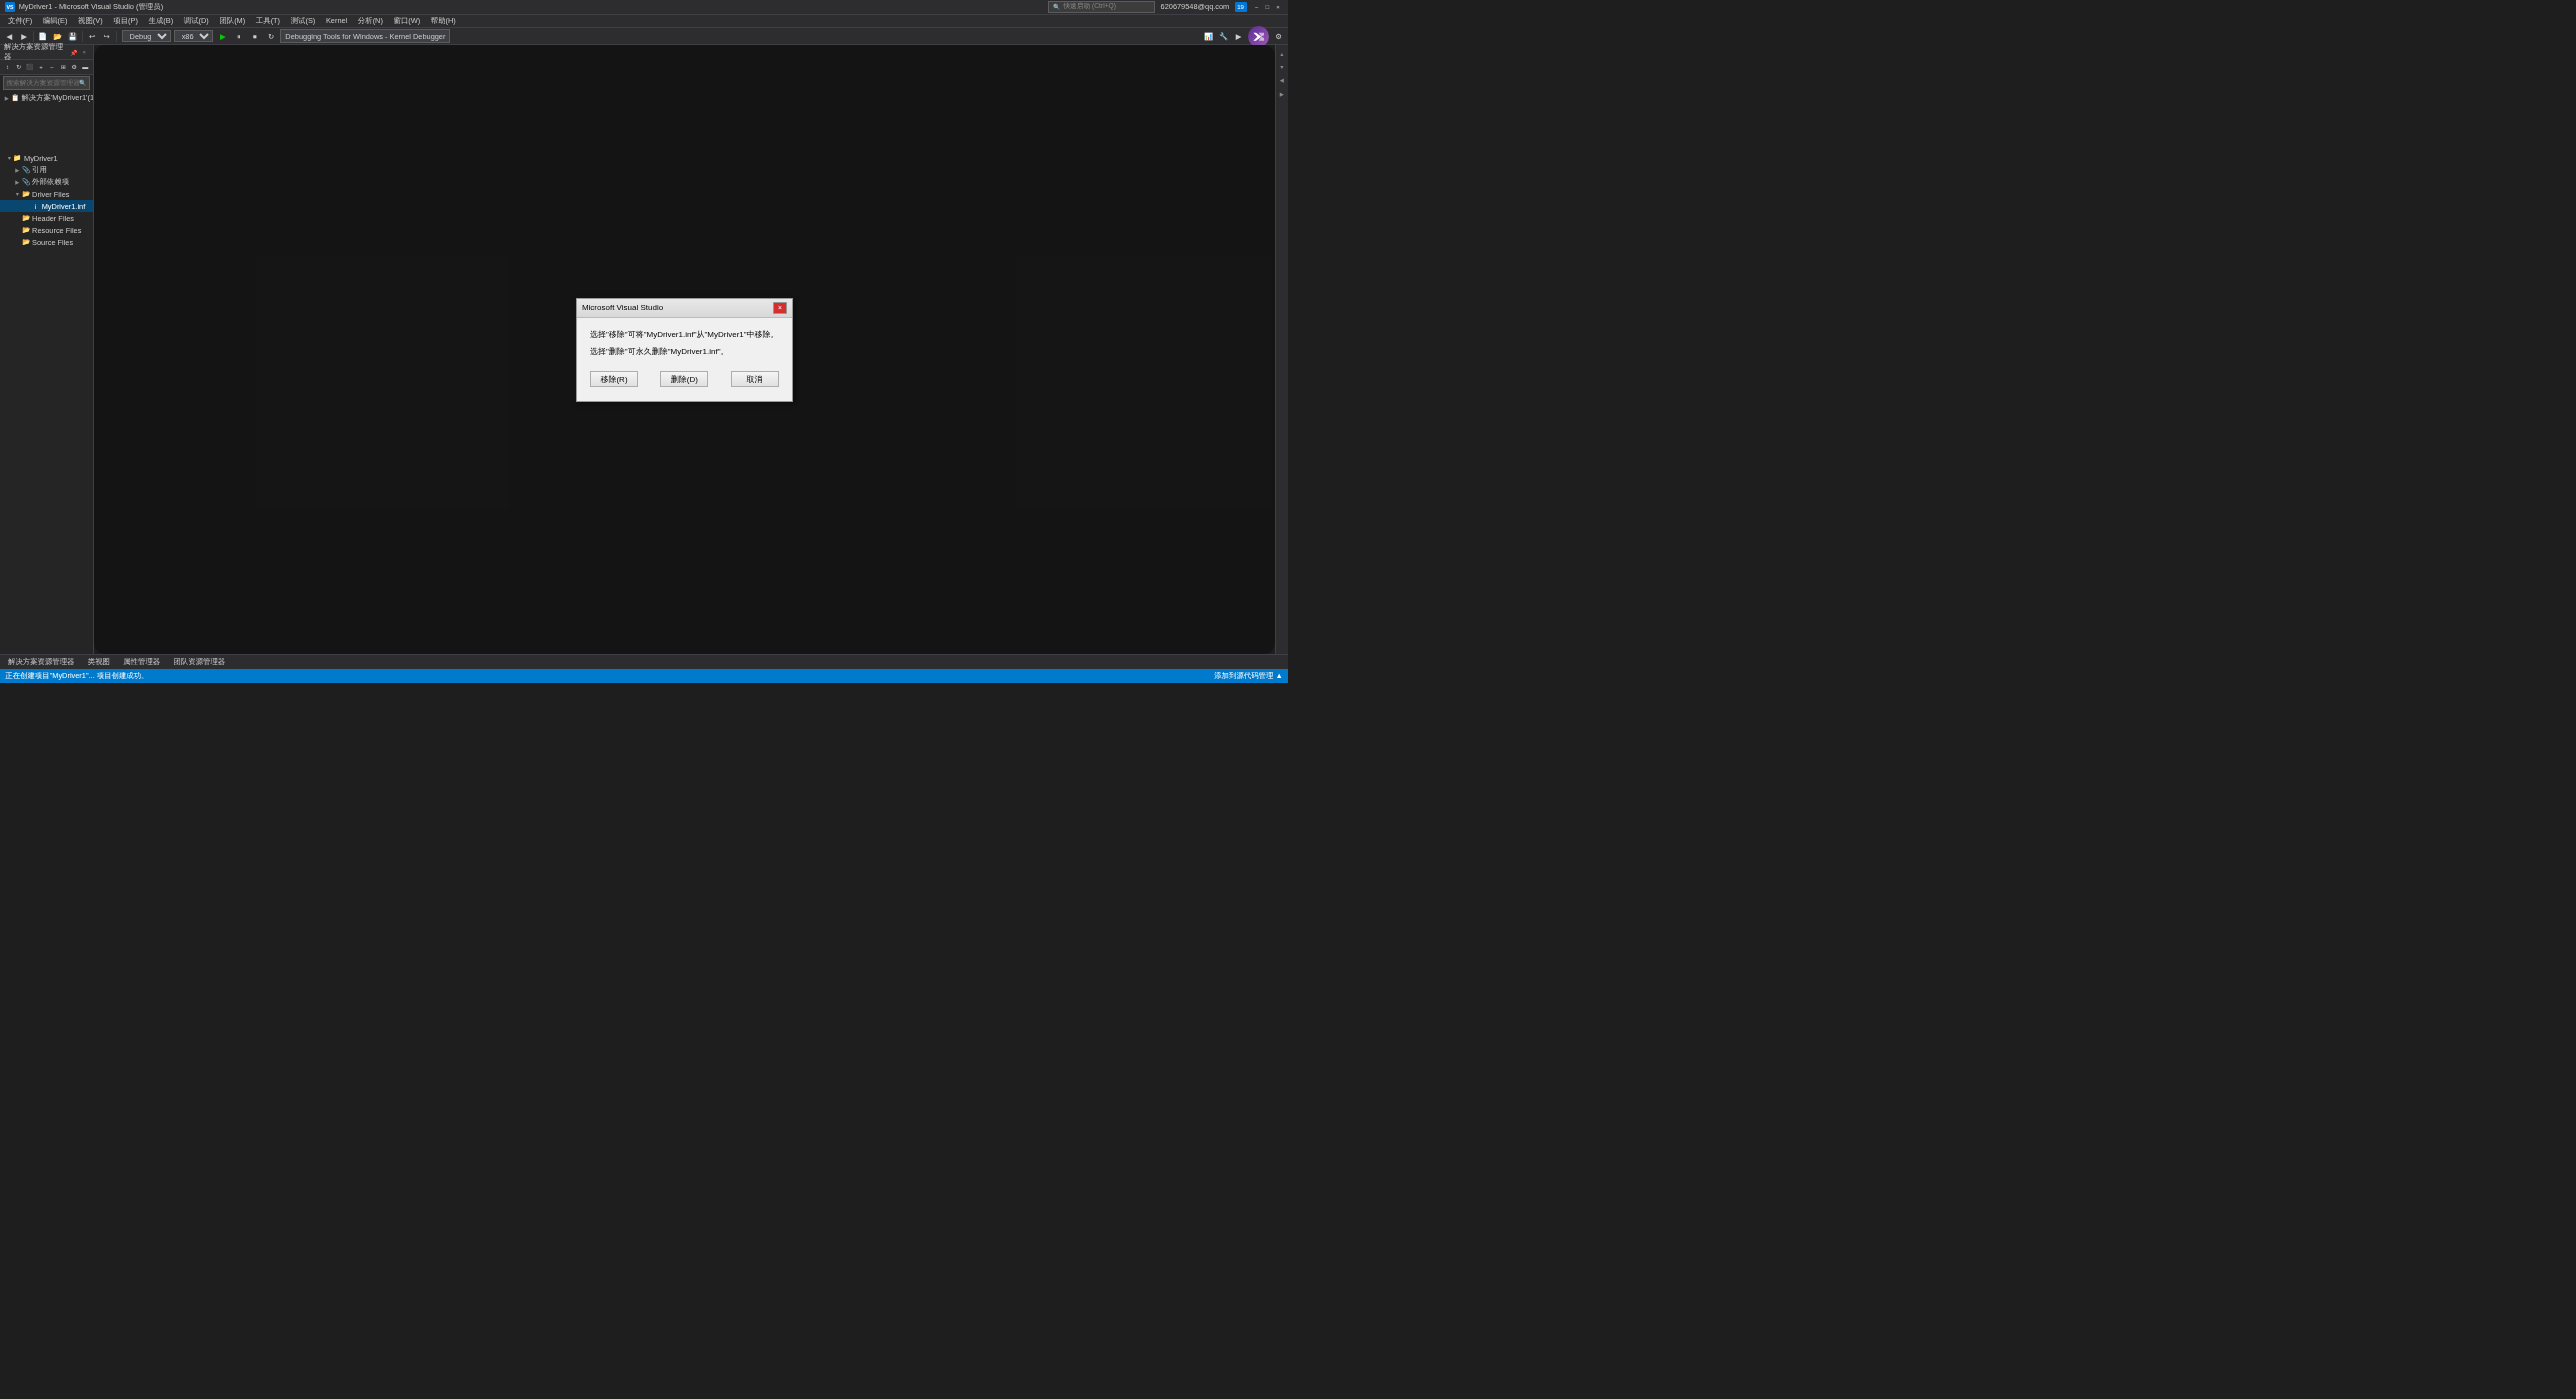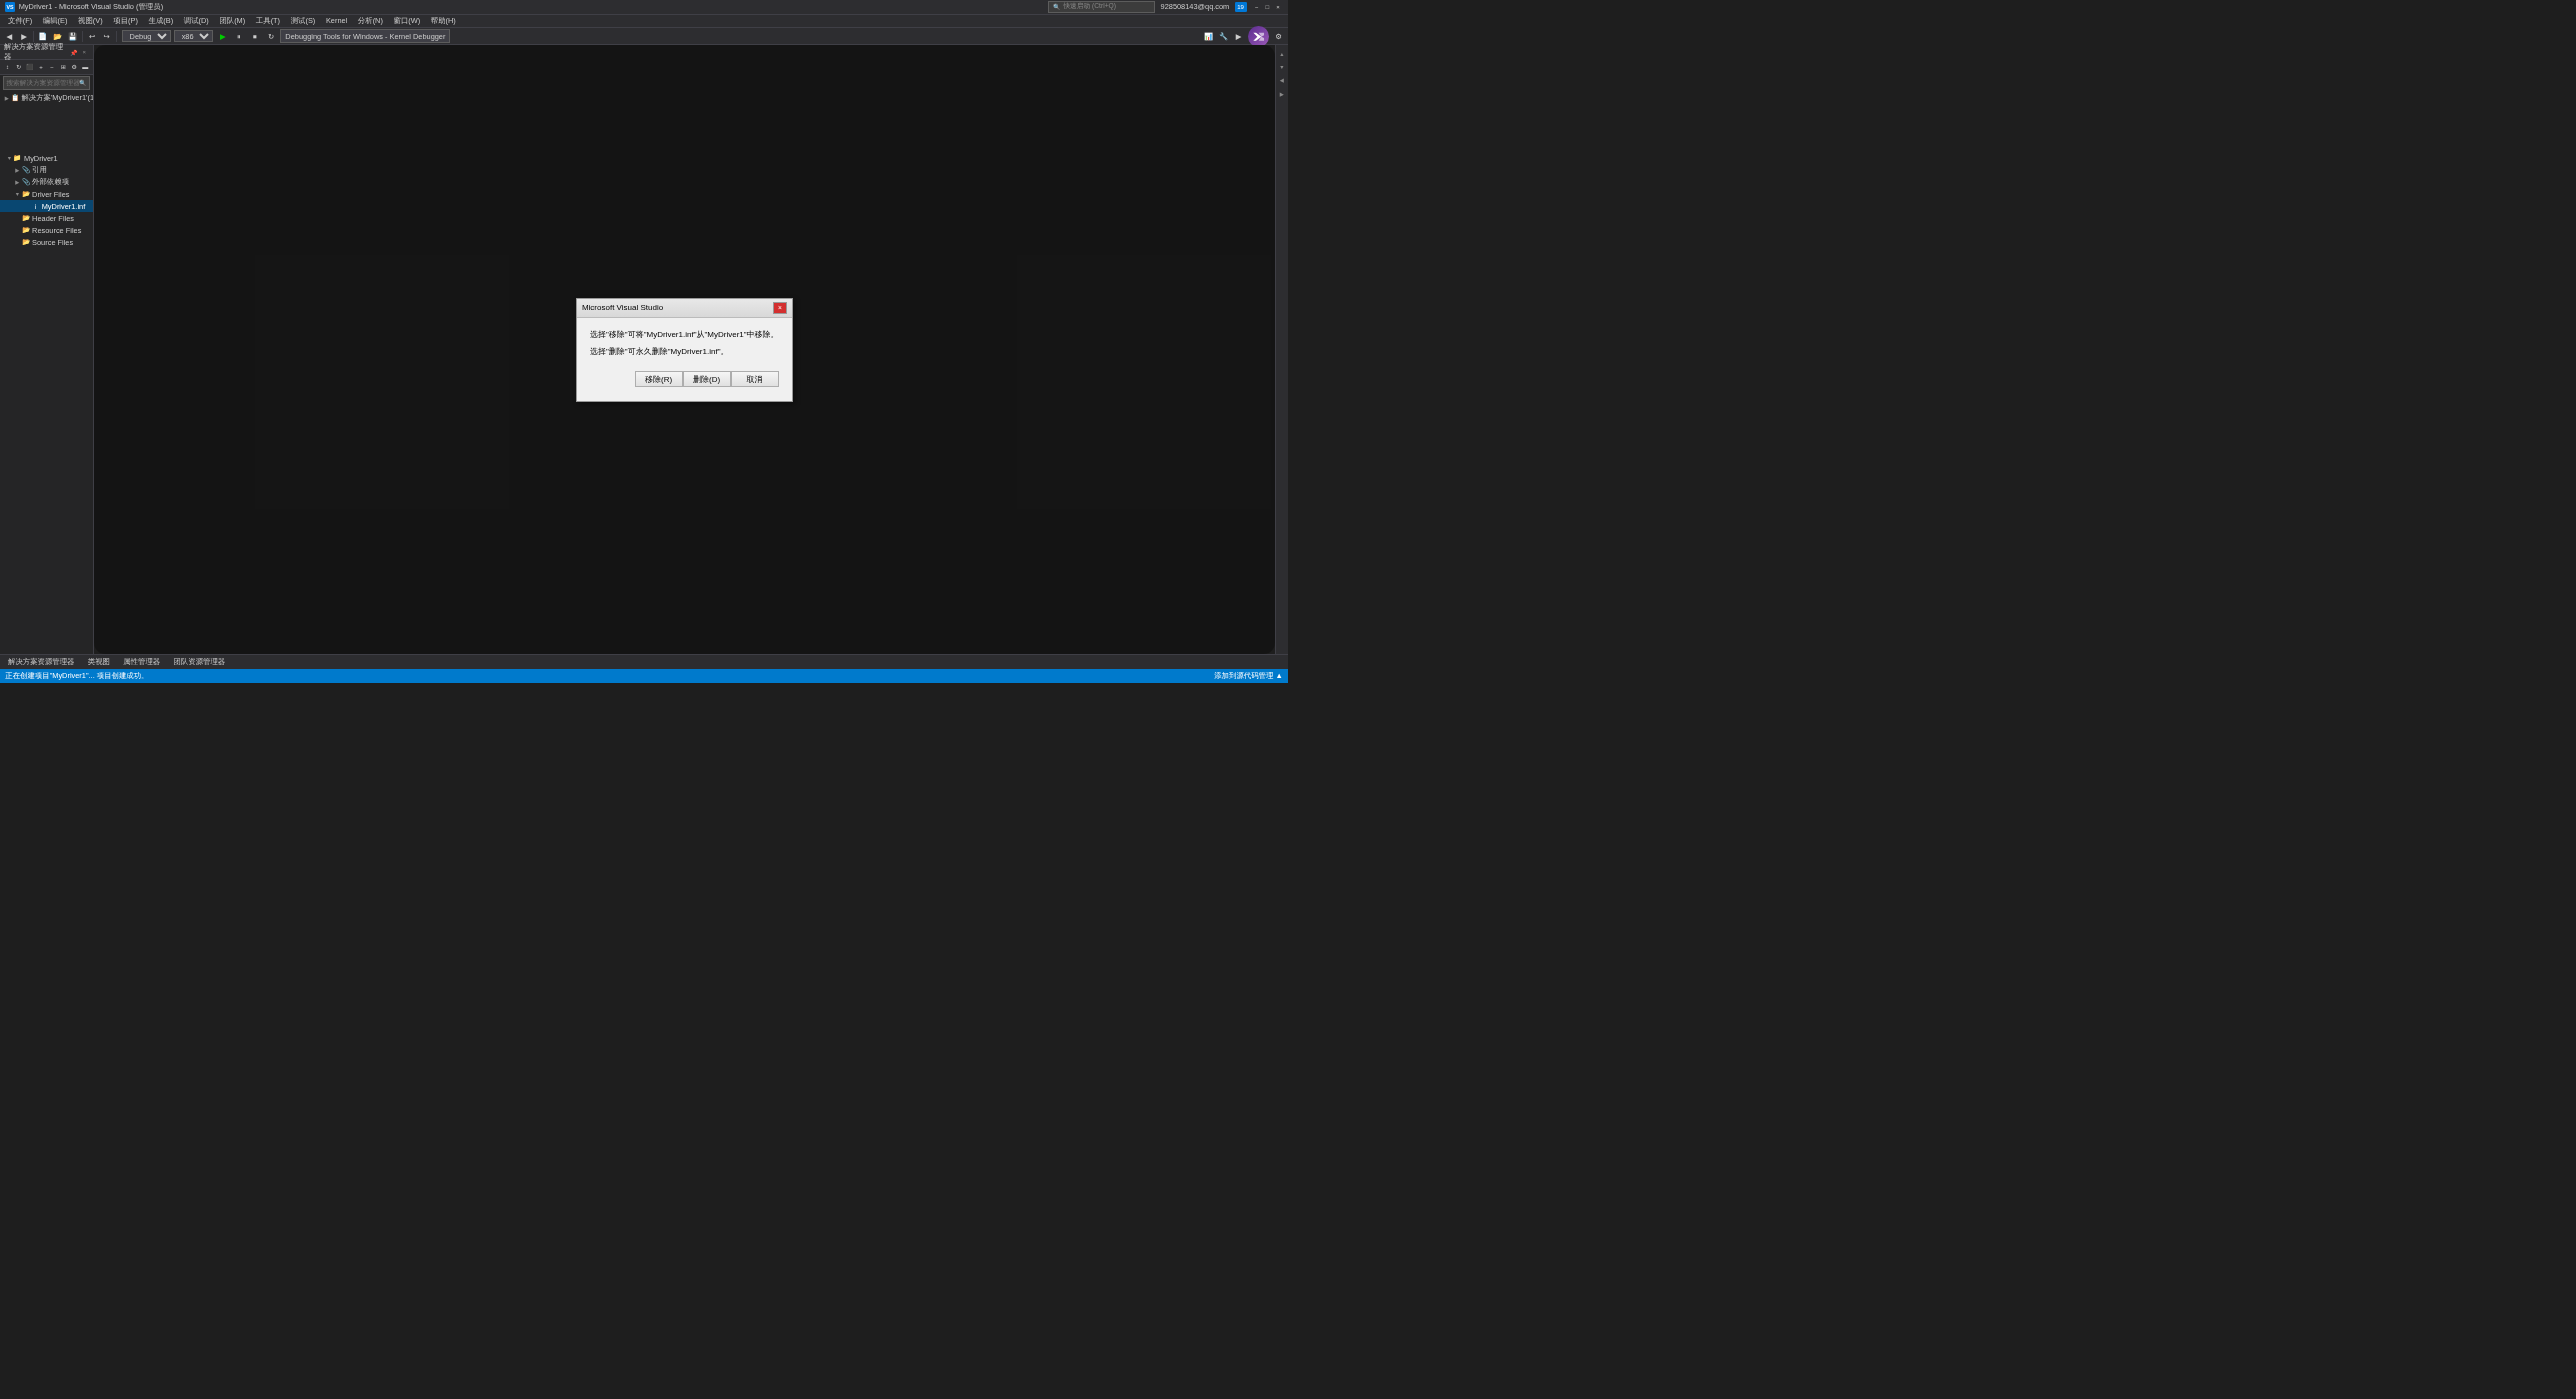--- a/index.html
+++ b/index.html
@@ -479,7 +479,7 @@
         <span class="quick-launch-text">快速启动 (Ctrl+Q)</span>
       </div>
     </div>
-    <span class="user-info">928508143@qq.com</span>
+    <span class="user-info">620679548@qq.com</span>
     <div class="notification-badge">19</div>
     <div class="title-bar-controls">
       <div class="title-bar-btn">−</div>

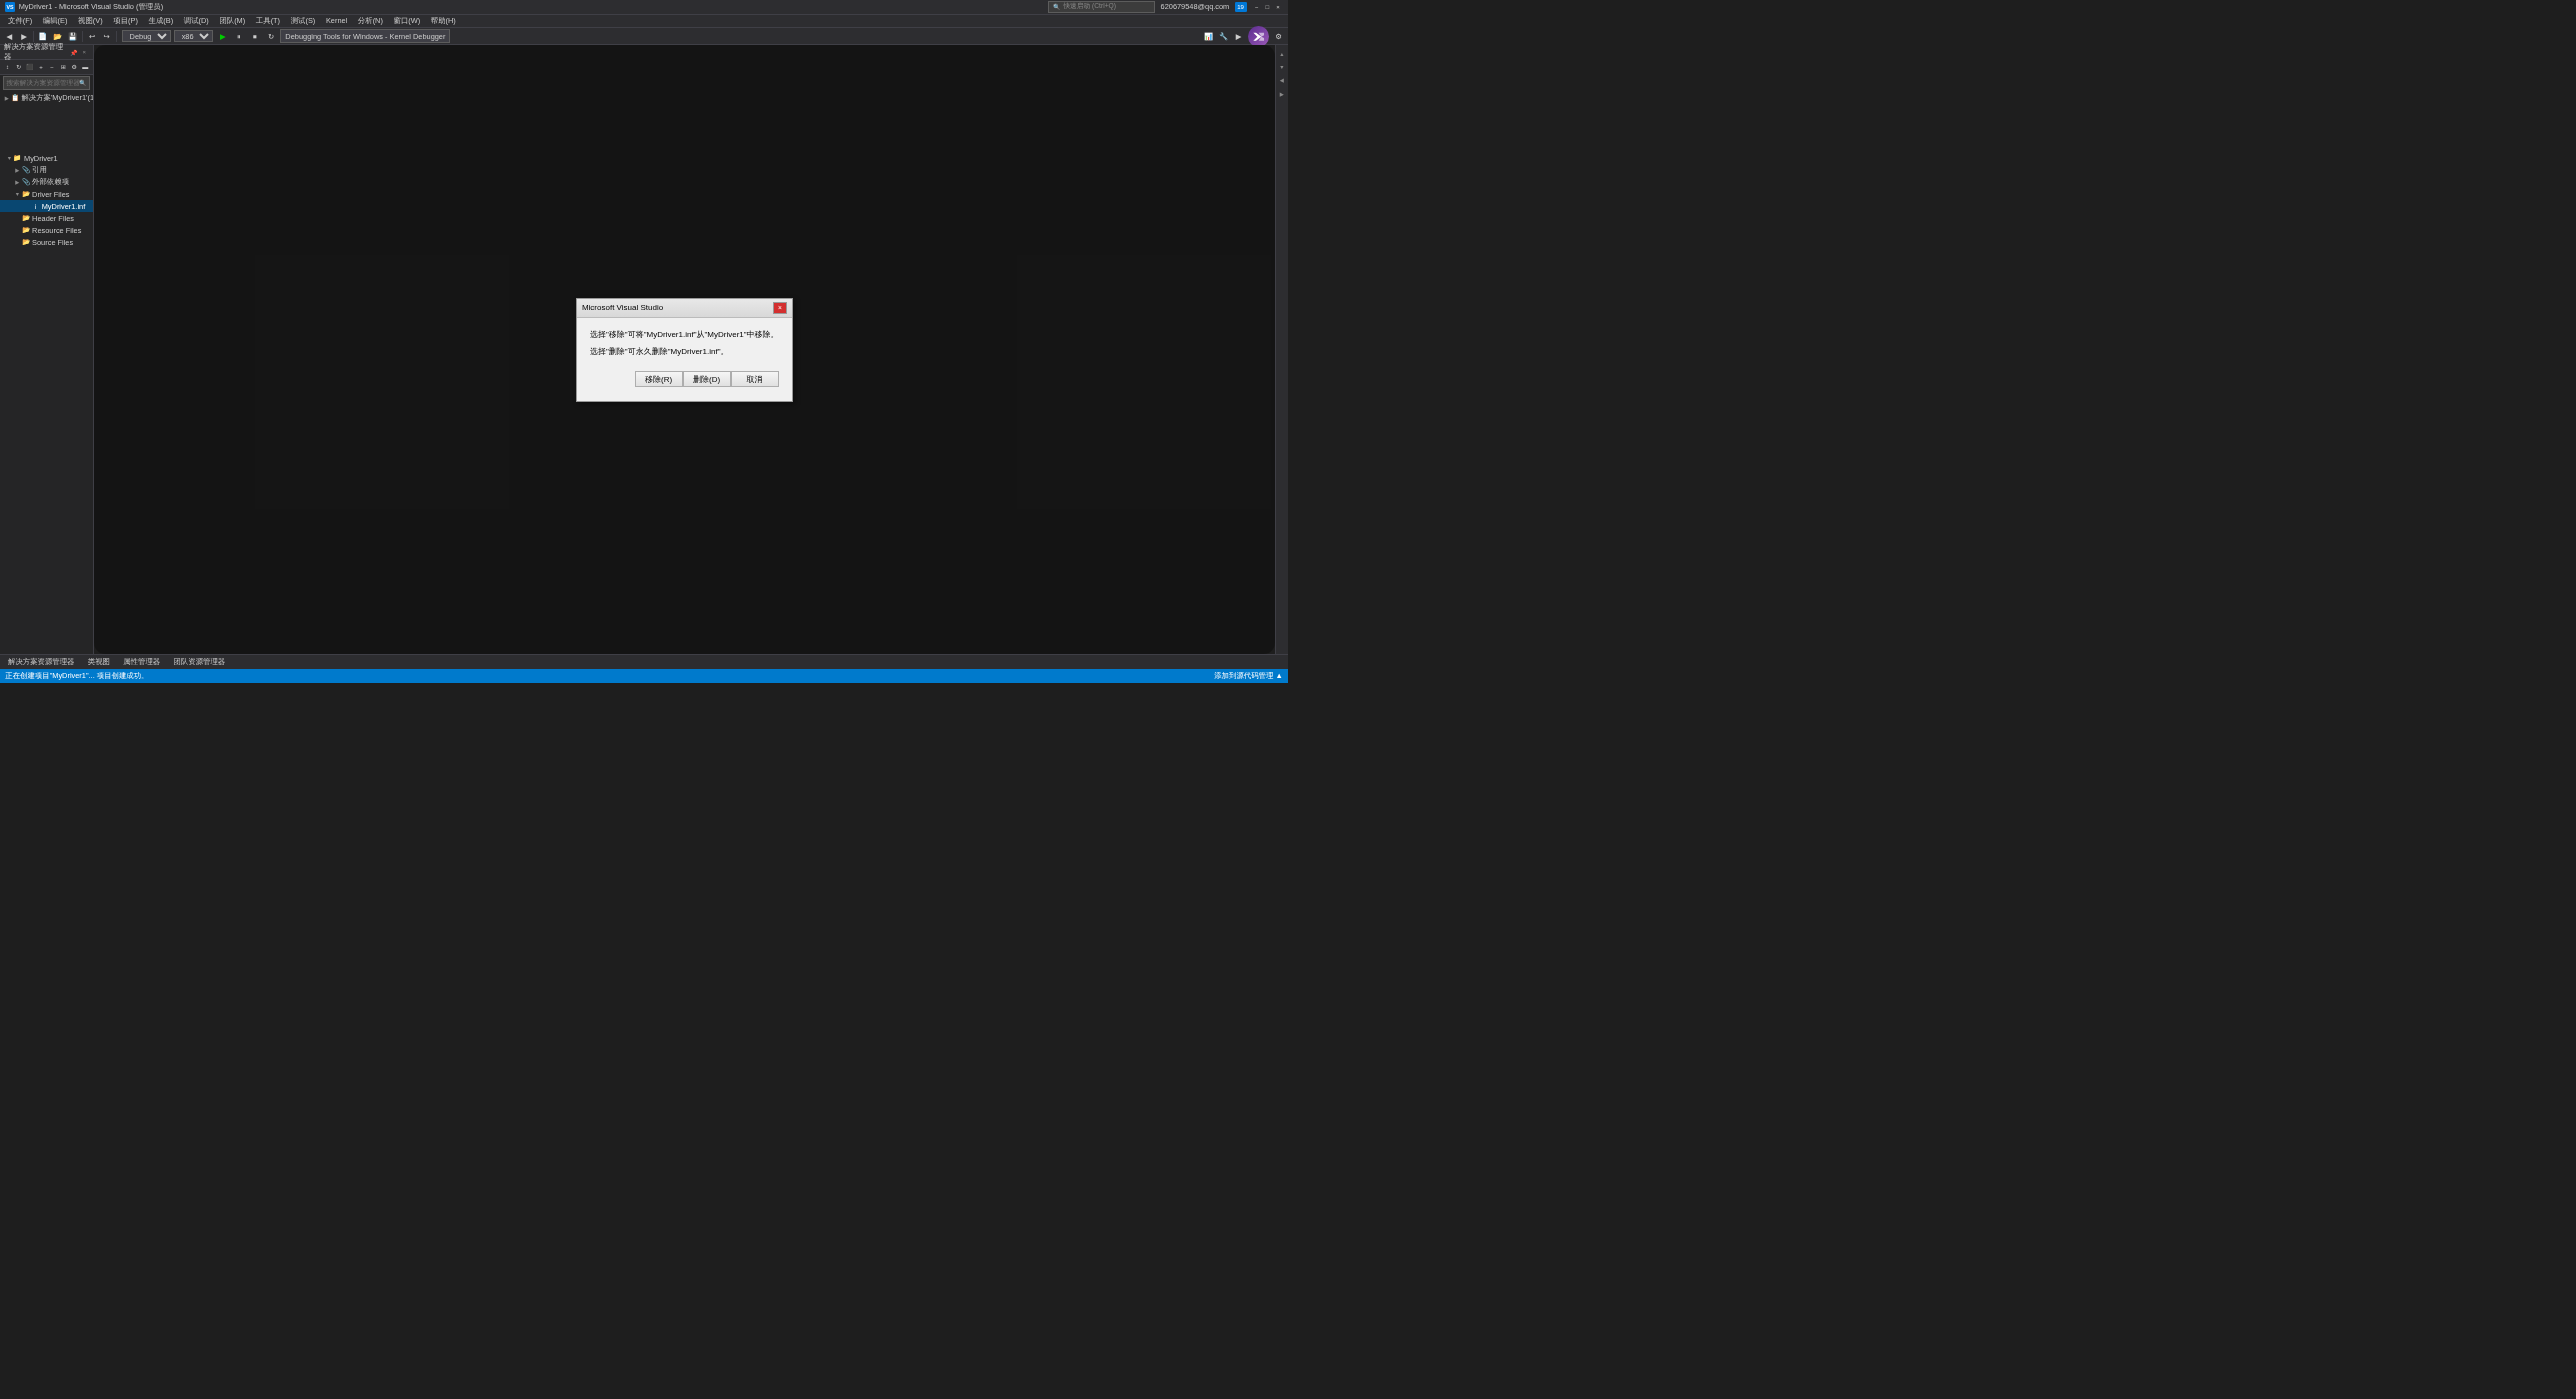--- a/index.html
+++ b/index.html
@@ -381,7 +381,7 @@
     }
     .dialog-buttons {
       display: flex;
-      justify-content: flex-end;
+      justify-content: space-between;
       gap: 0;
       padding: 8px 0 2.7px 0;
     }

